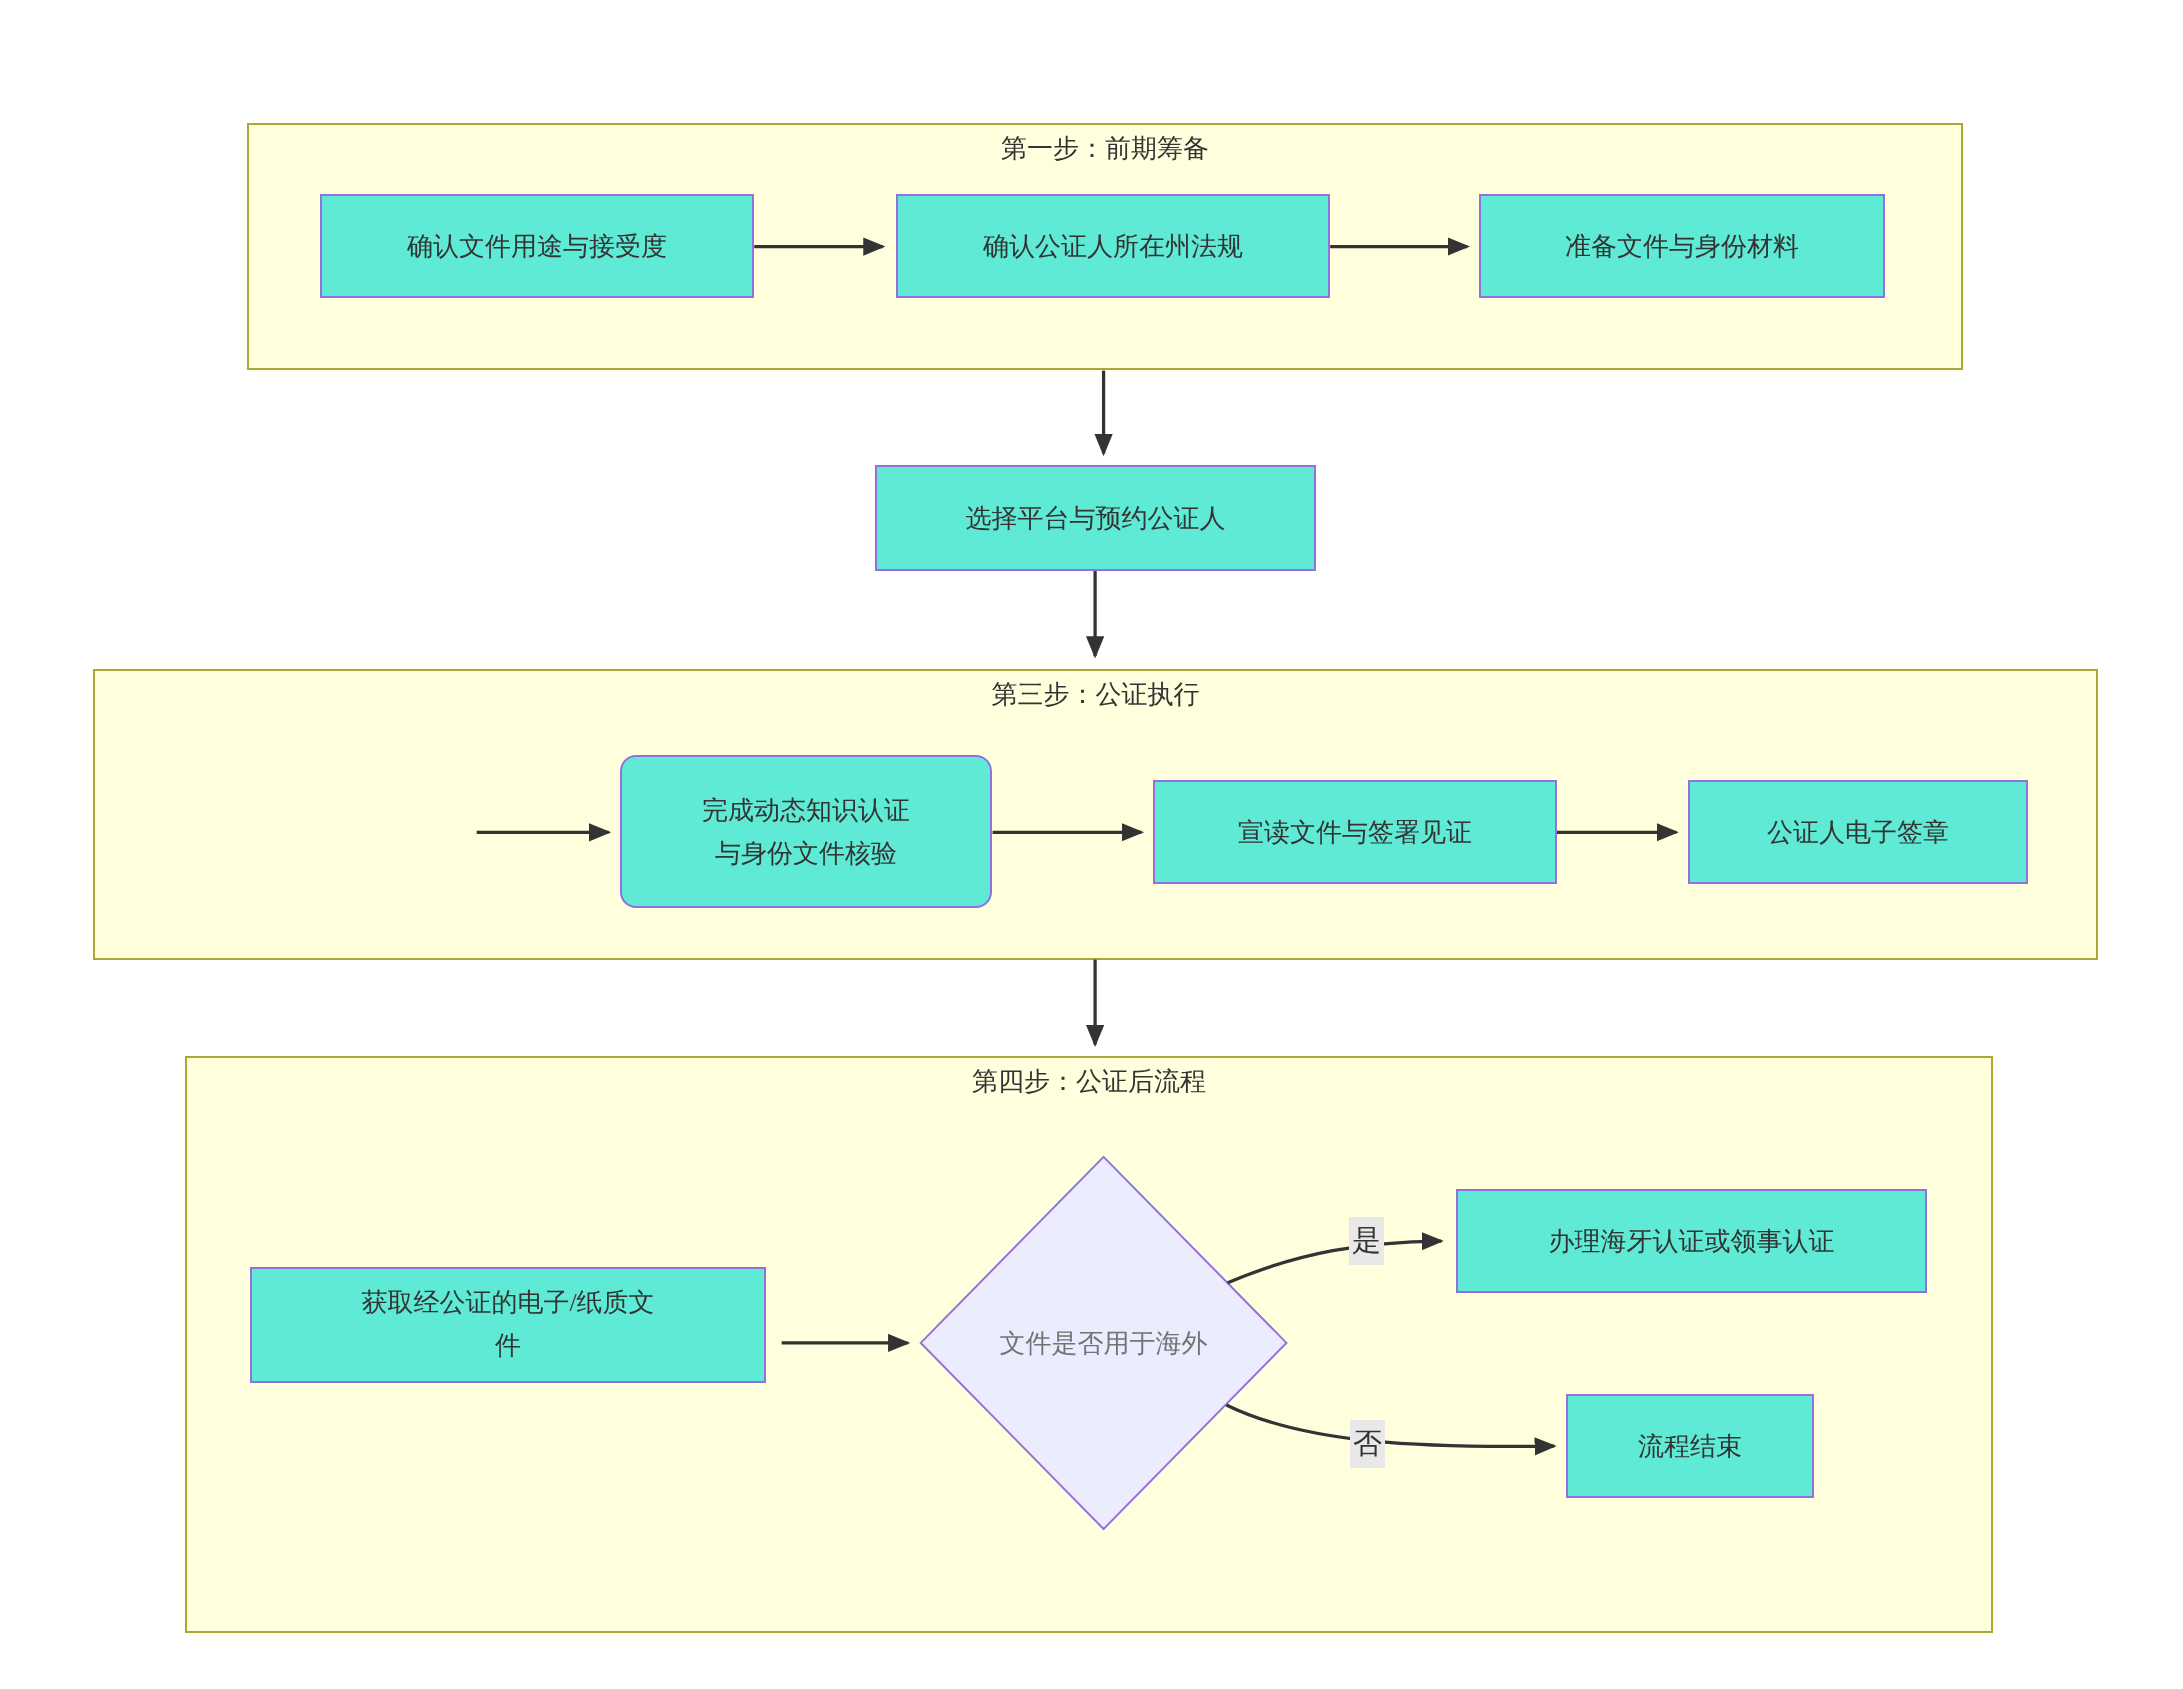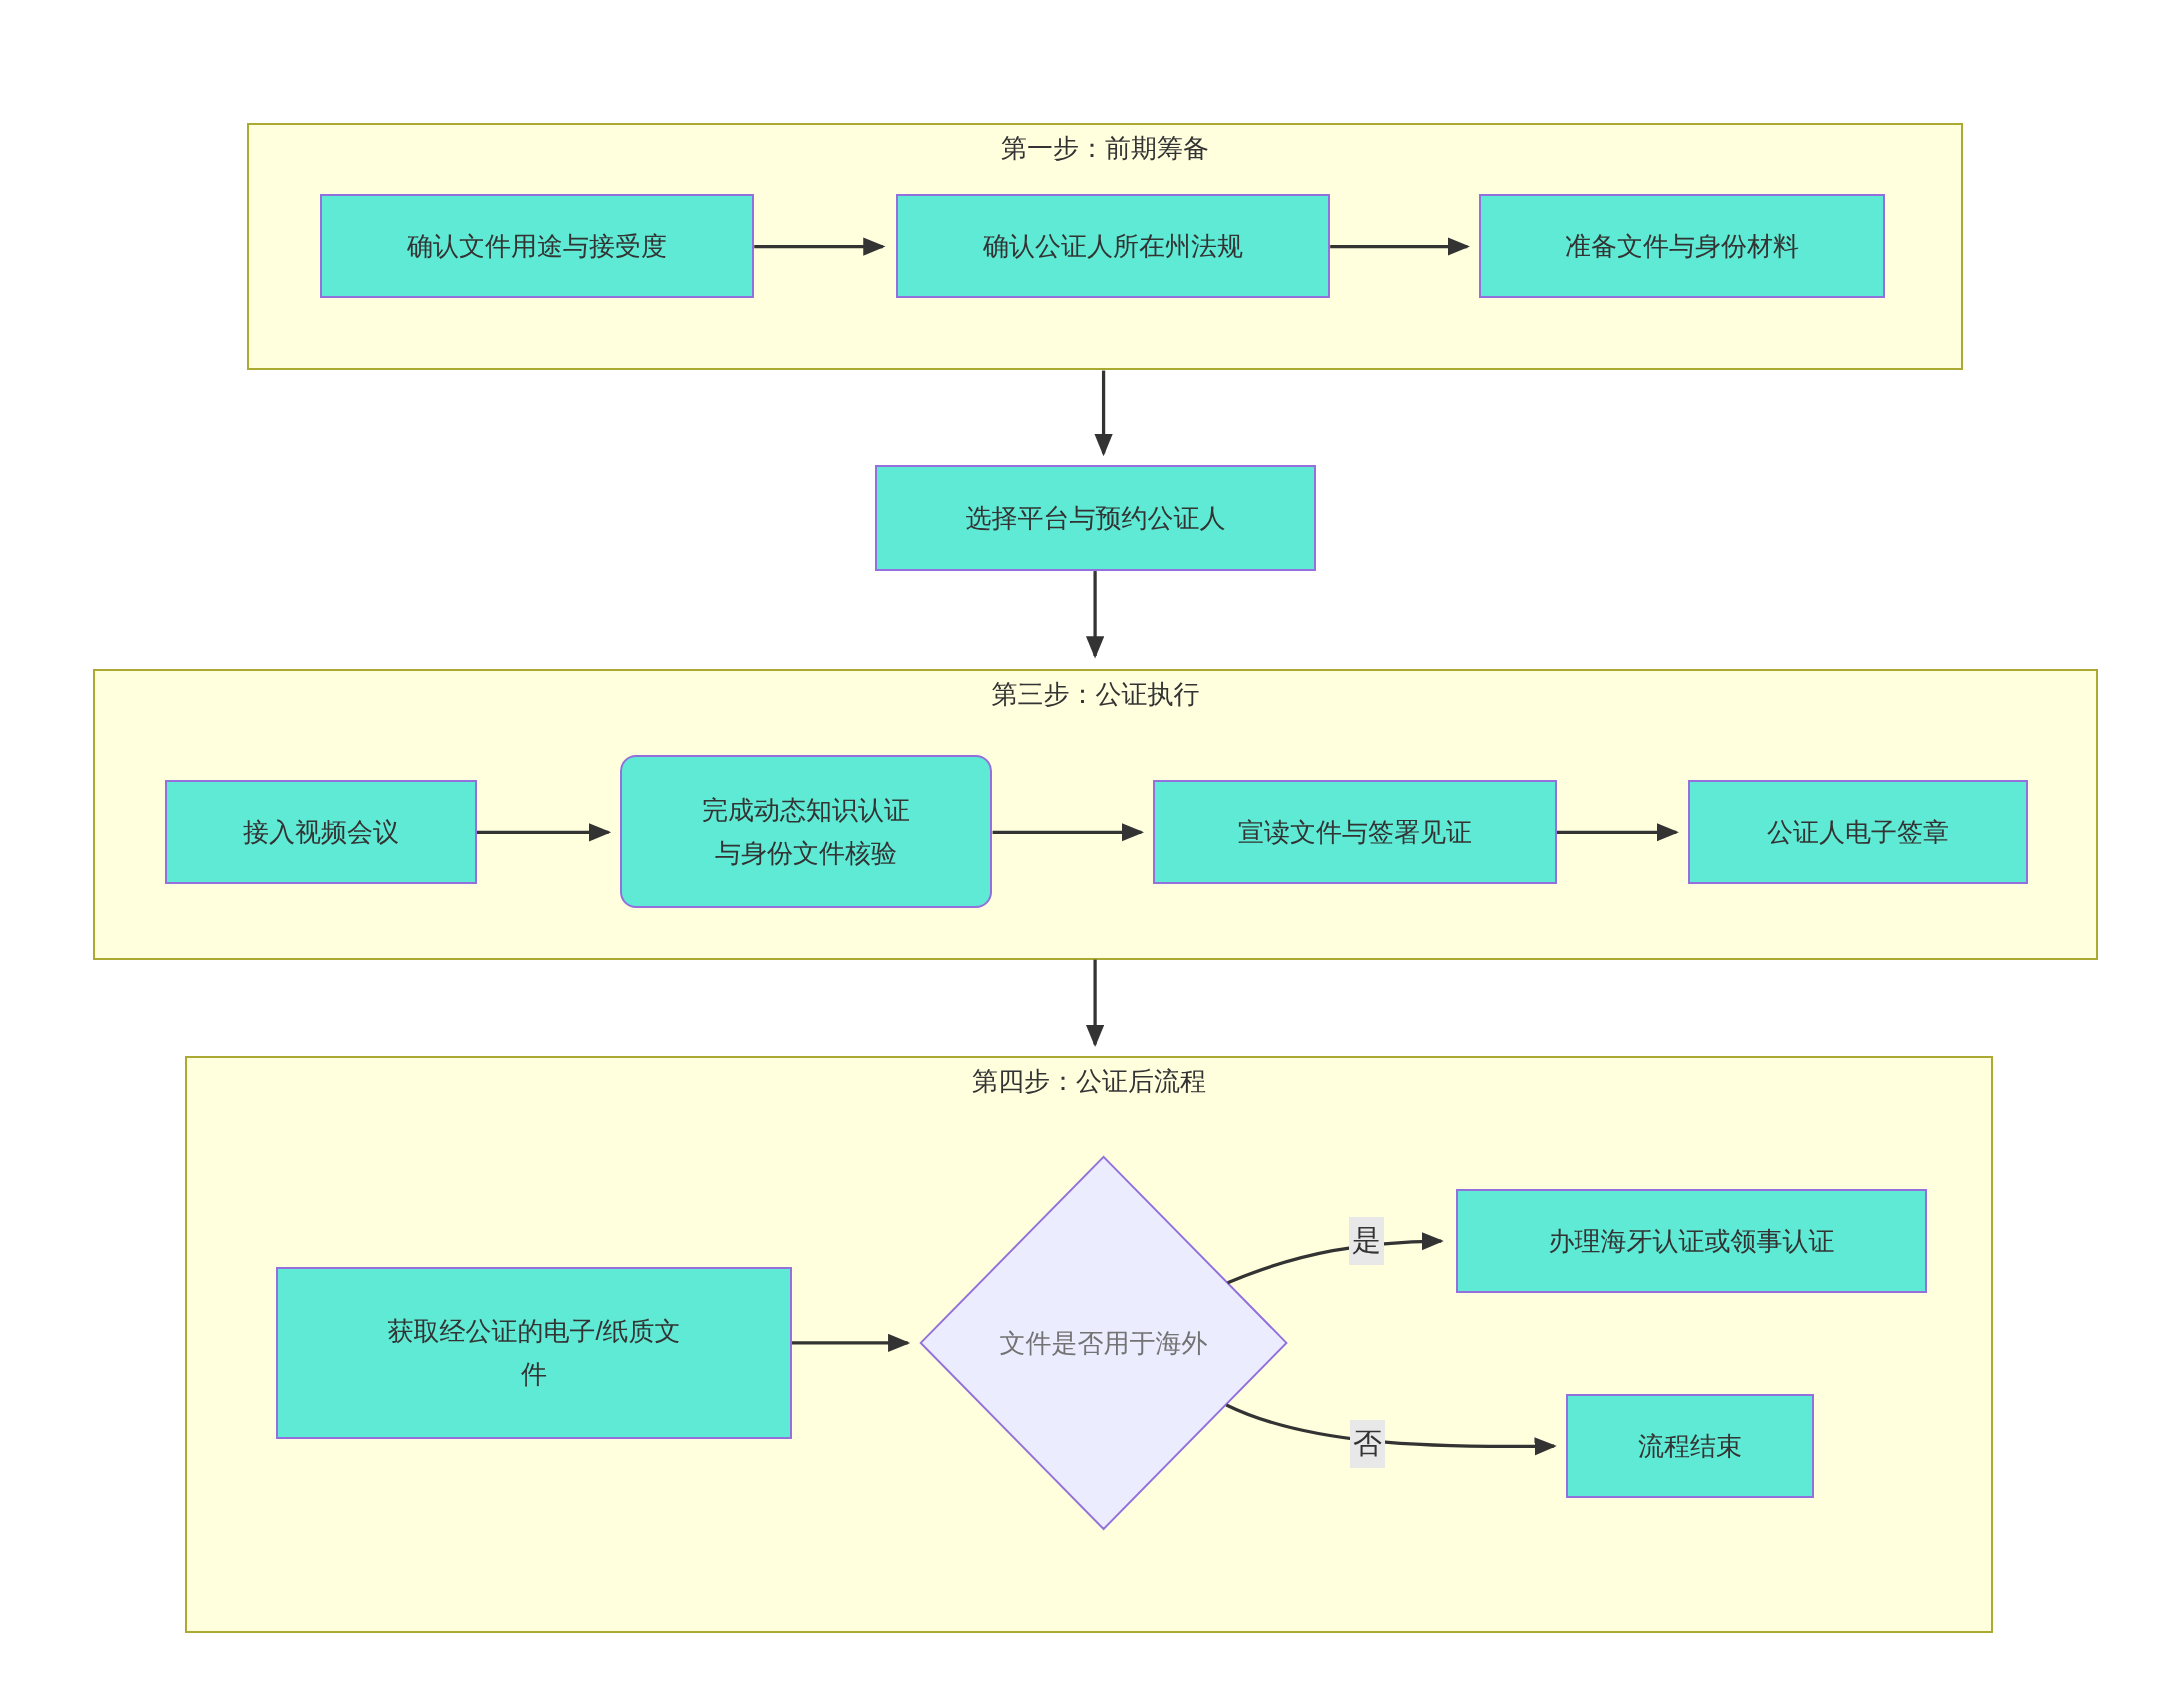--- a/index.html
+++ b/index.html
@@ -116,9 +116,6 @@
     <span>选择平台与预约公证人</span>
   </div>
 
-  <div class="node" style="left:165px;top:748px;width:312px;height:104px;">
-    <span>接入视频会议</span>
-  </div>
   <div class="node" style="left:620px;top:723px;width:372px;height:153px;border-radius:16px;">
     <span>完成动态知识认证</span>
     <span>与身份文件核验</span>

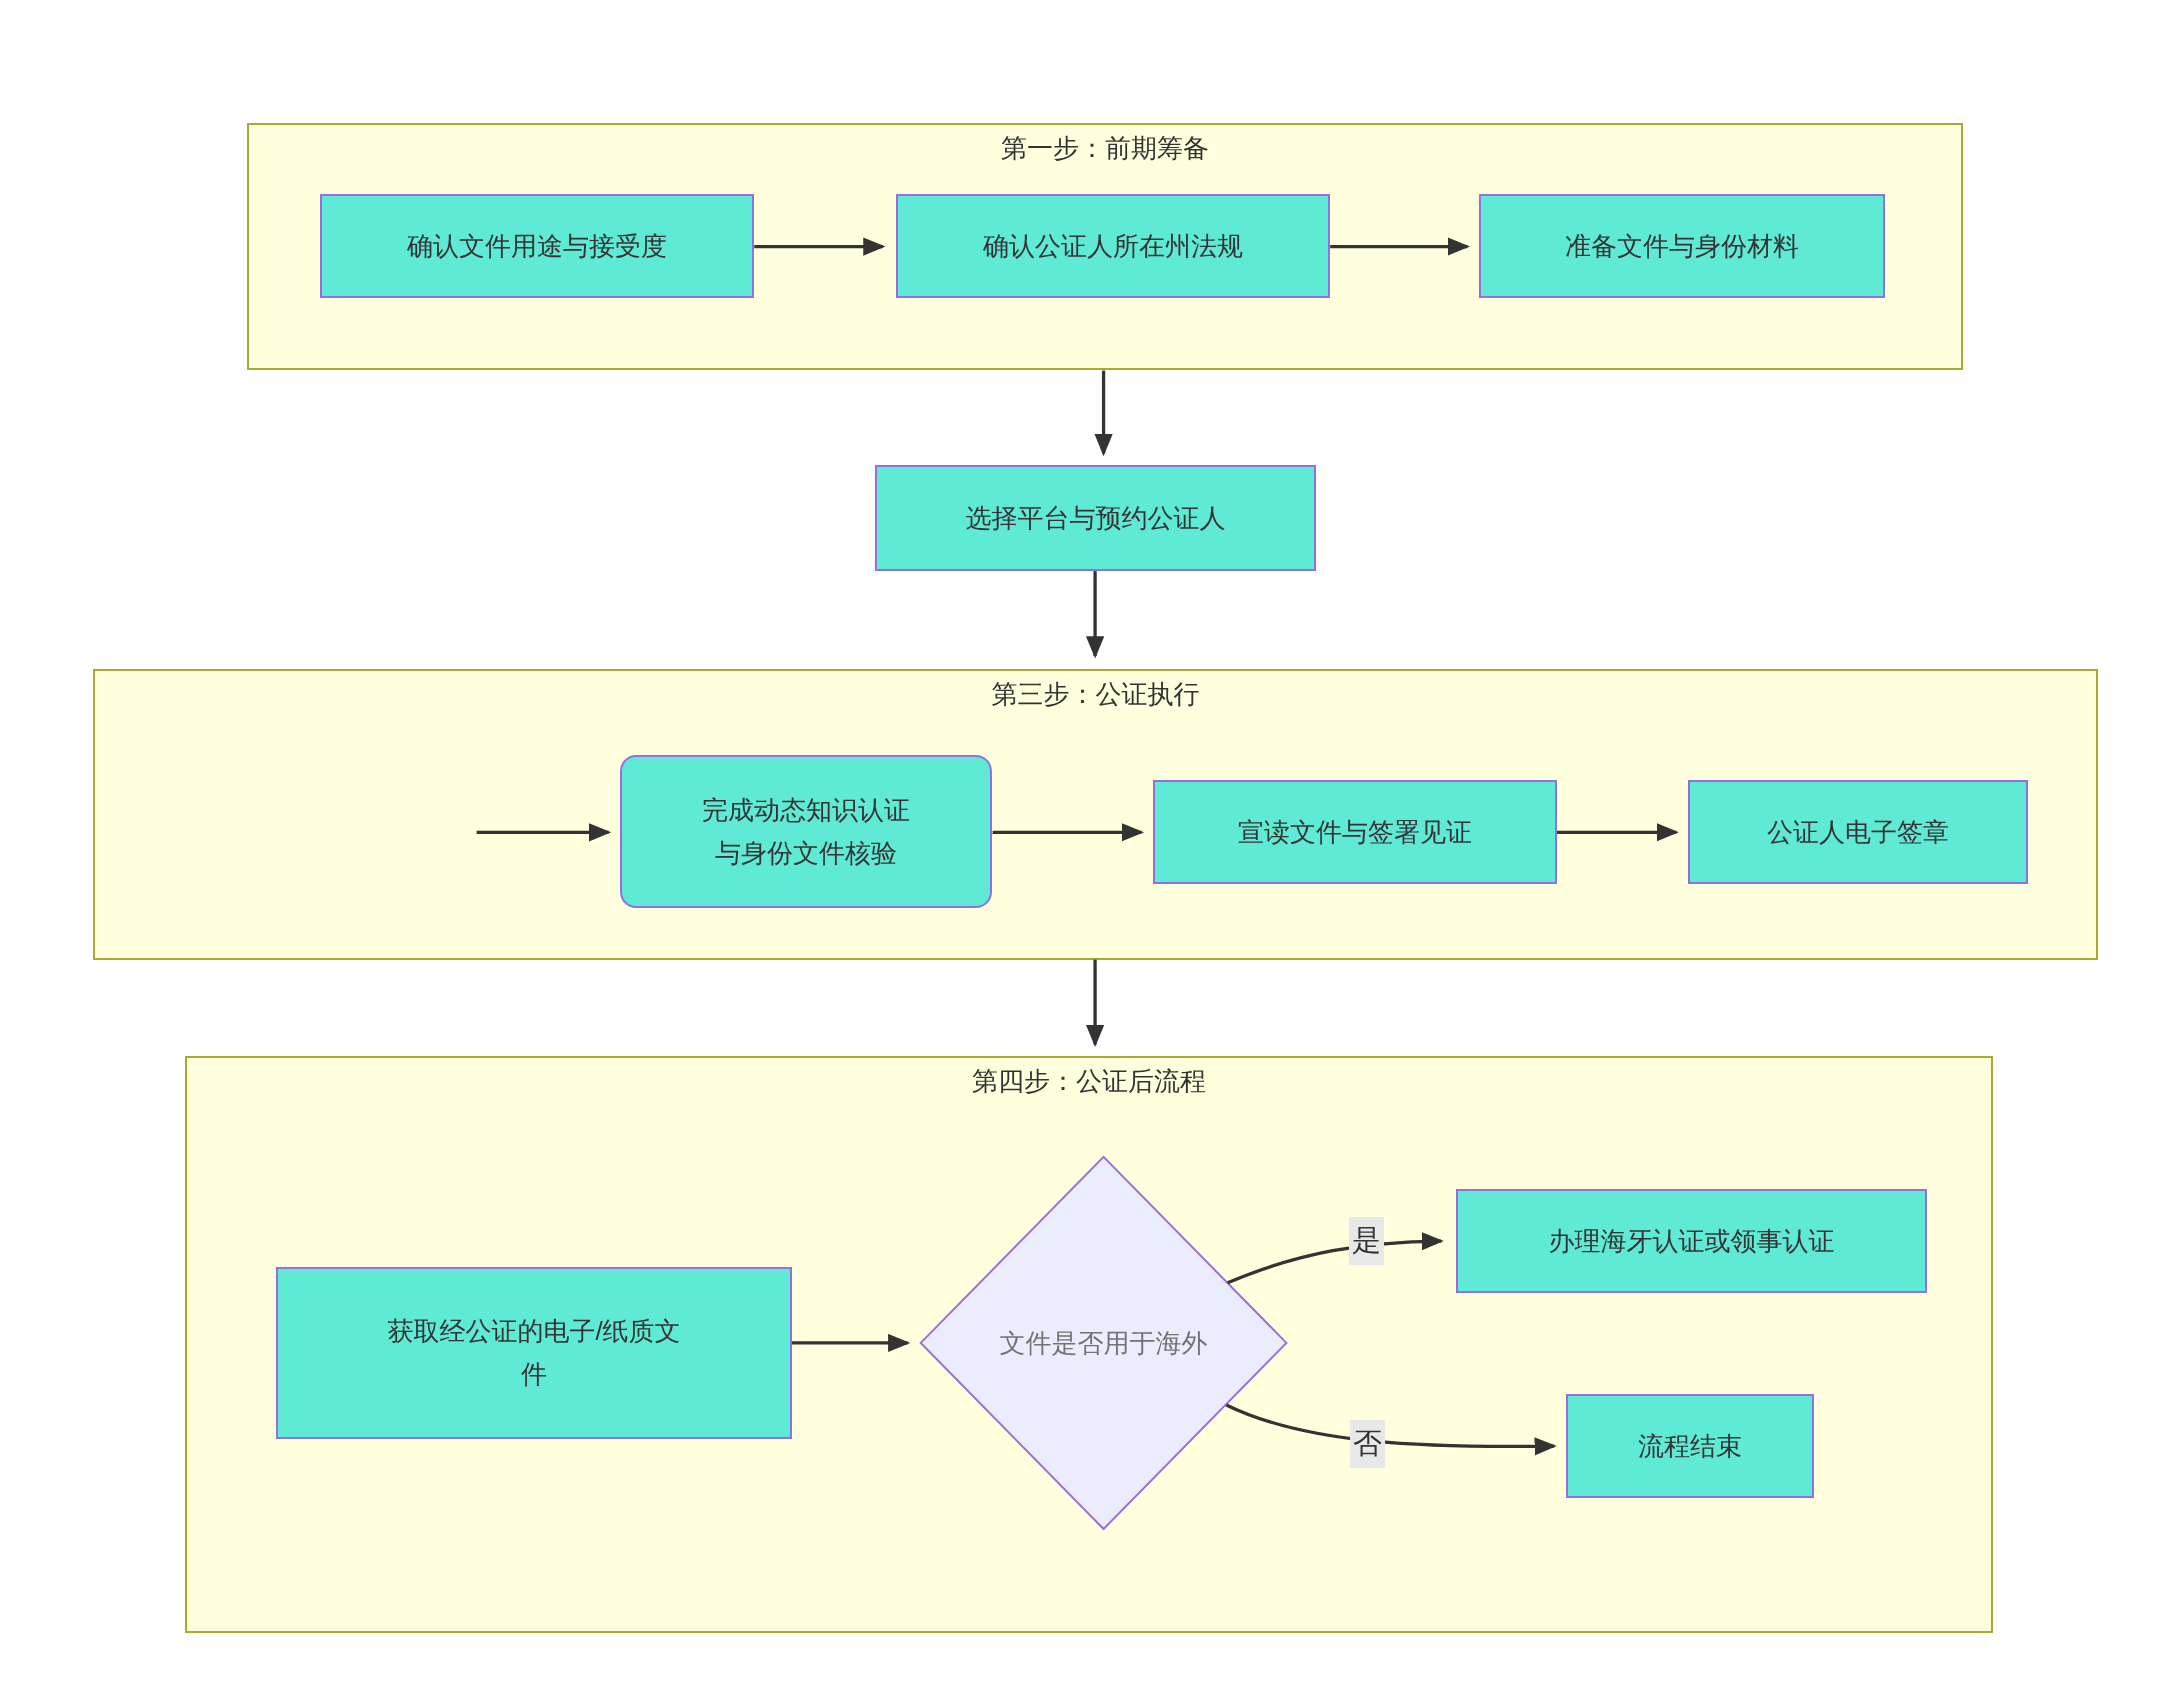--- a/index.html
+++ b/index.html
@@ -127,7 +127,7 @@
     <span>公证人电子签章</span>
   </div>
 
-  <div class="node" style="left:276px;top:1235px;width:516px;height:172px;">
+  <div class="node" style="left:250px;top:1235px;width:516px;height:116px;font-family:Liberation Serif, serif;">
     <span>获取经公证的电子/纸质文</span>
     <span>件</span>
   </div>

